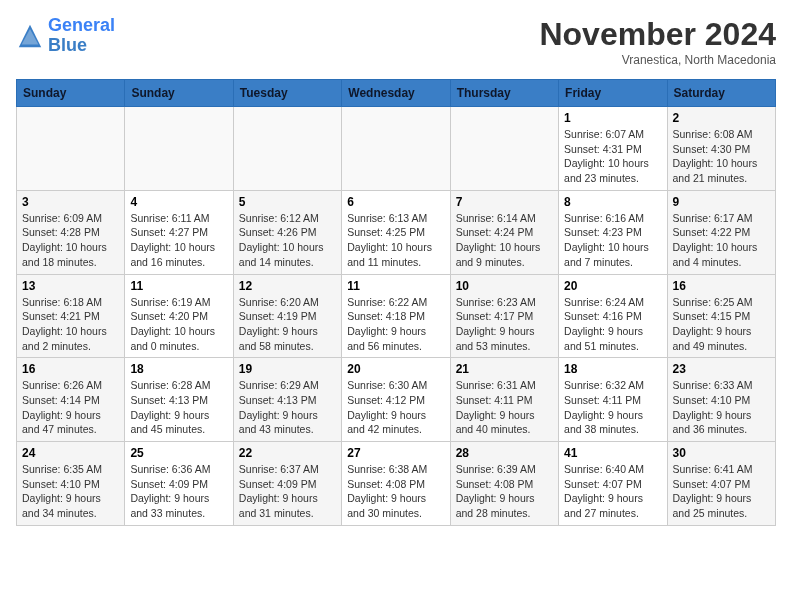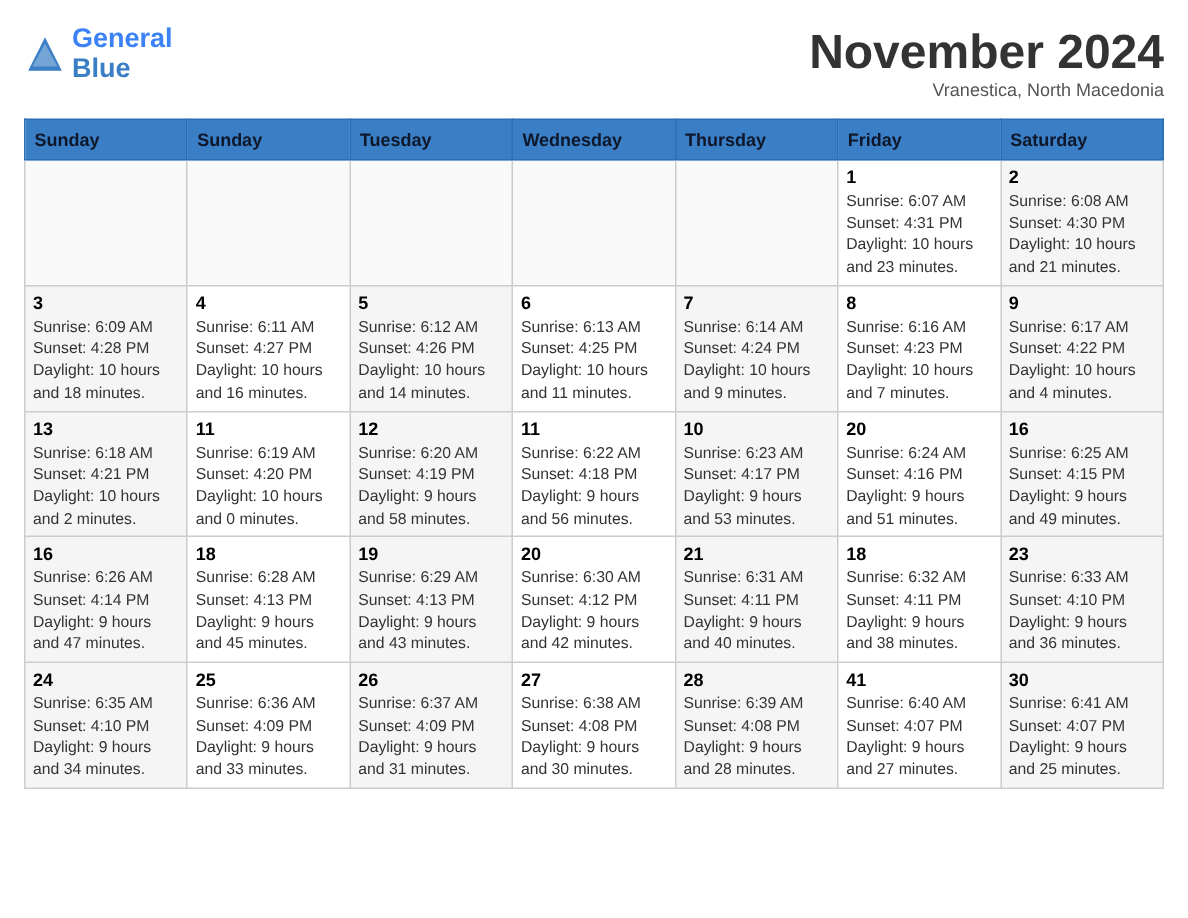--- a/index.html
+++ b/index.html
@@ -232,7 +232,7 @@
           <div class="day-info">Sunrise: 6:36 AM<br>Sunset: 4:09 PM<br>Daylight: 9 hours<br>and 33 minutes.</div>
         </td>
         <td>
-          <span class="day-num">26</span>
+          <span class="day-num">22</span>
           <div class="day-info">Sunrise: 6:37 AM<br>Sunset: 4:09 PM<br>Daylight: 9 hours<br>and 31 minutes.</div>
         </td>
         <td>

